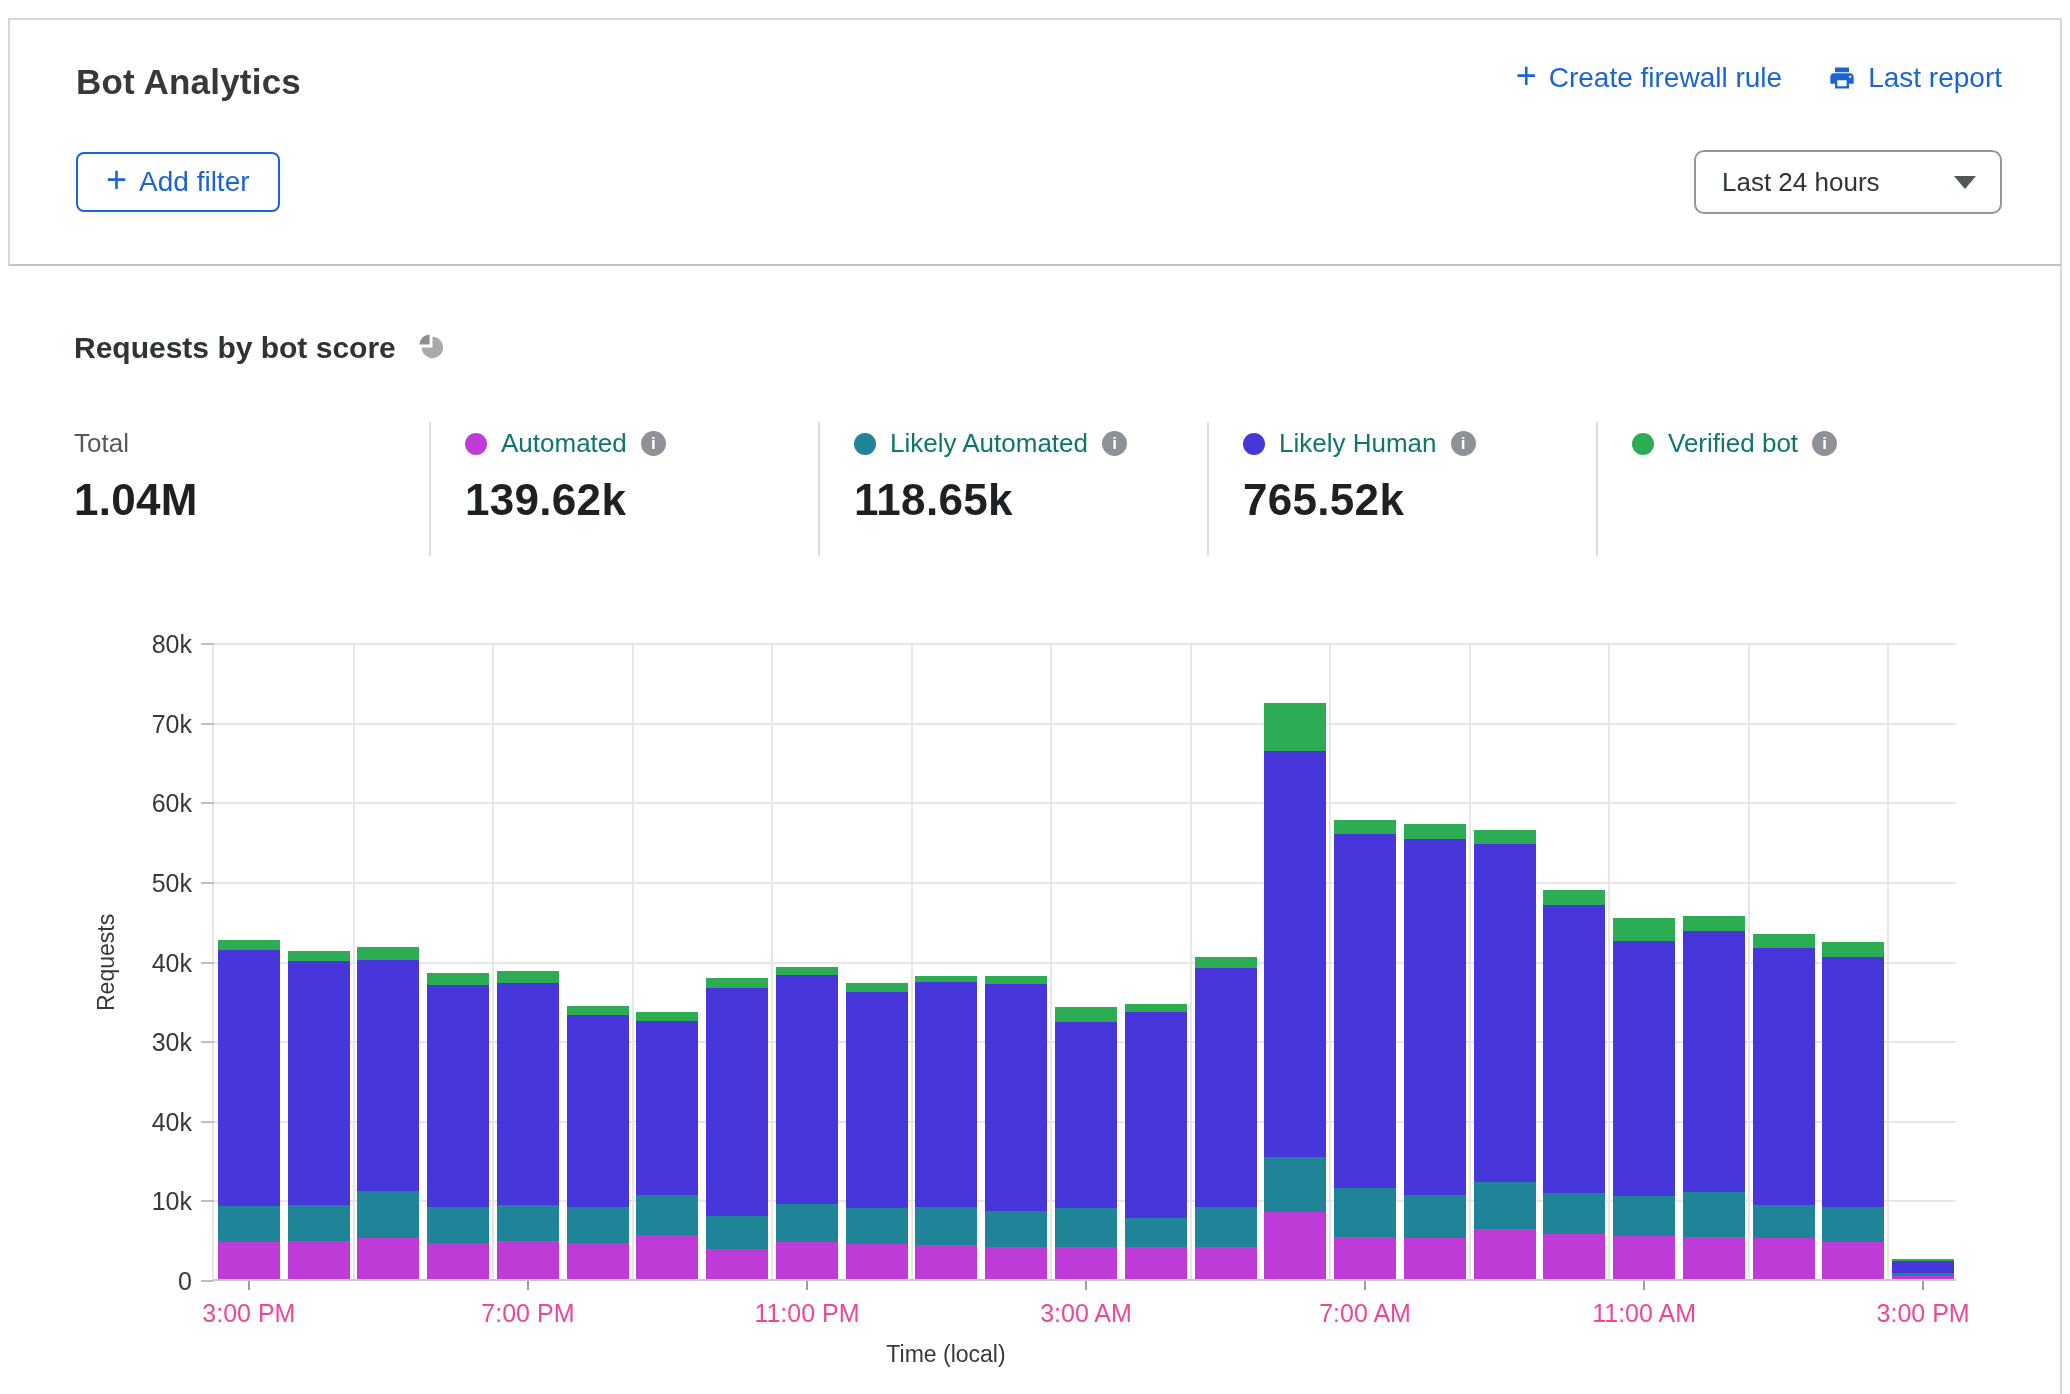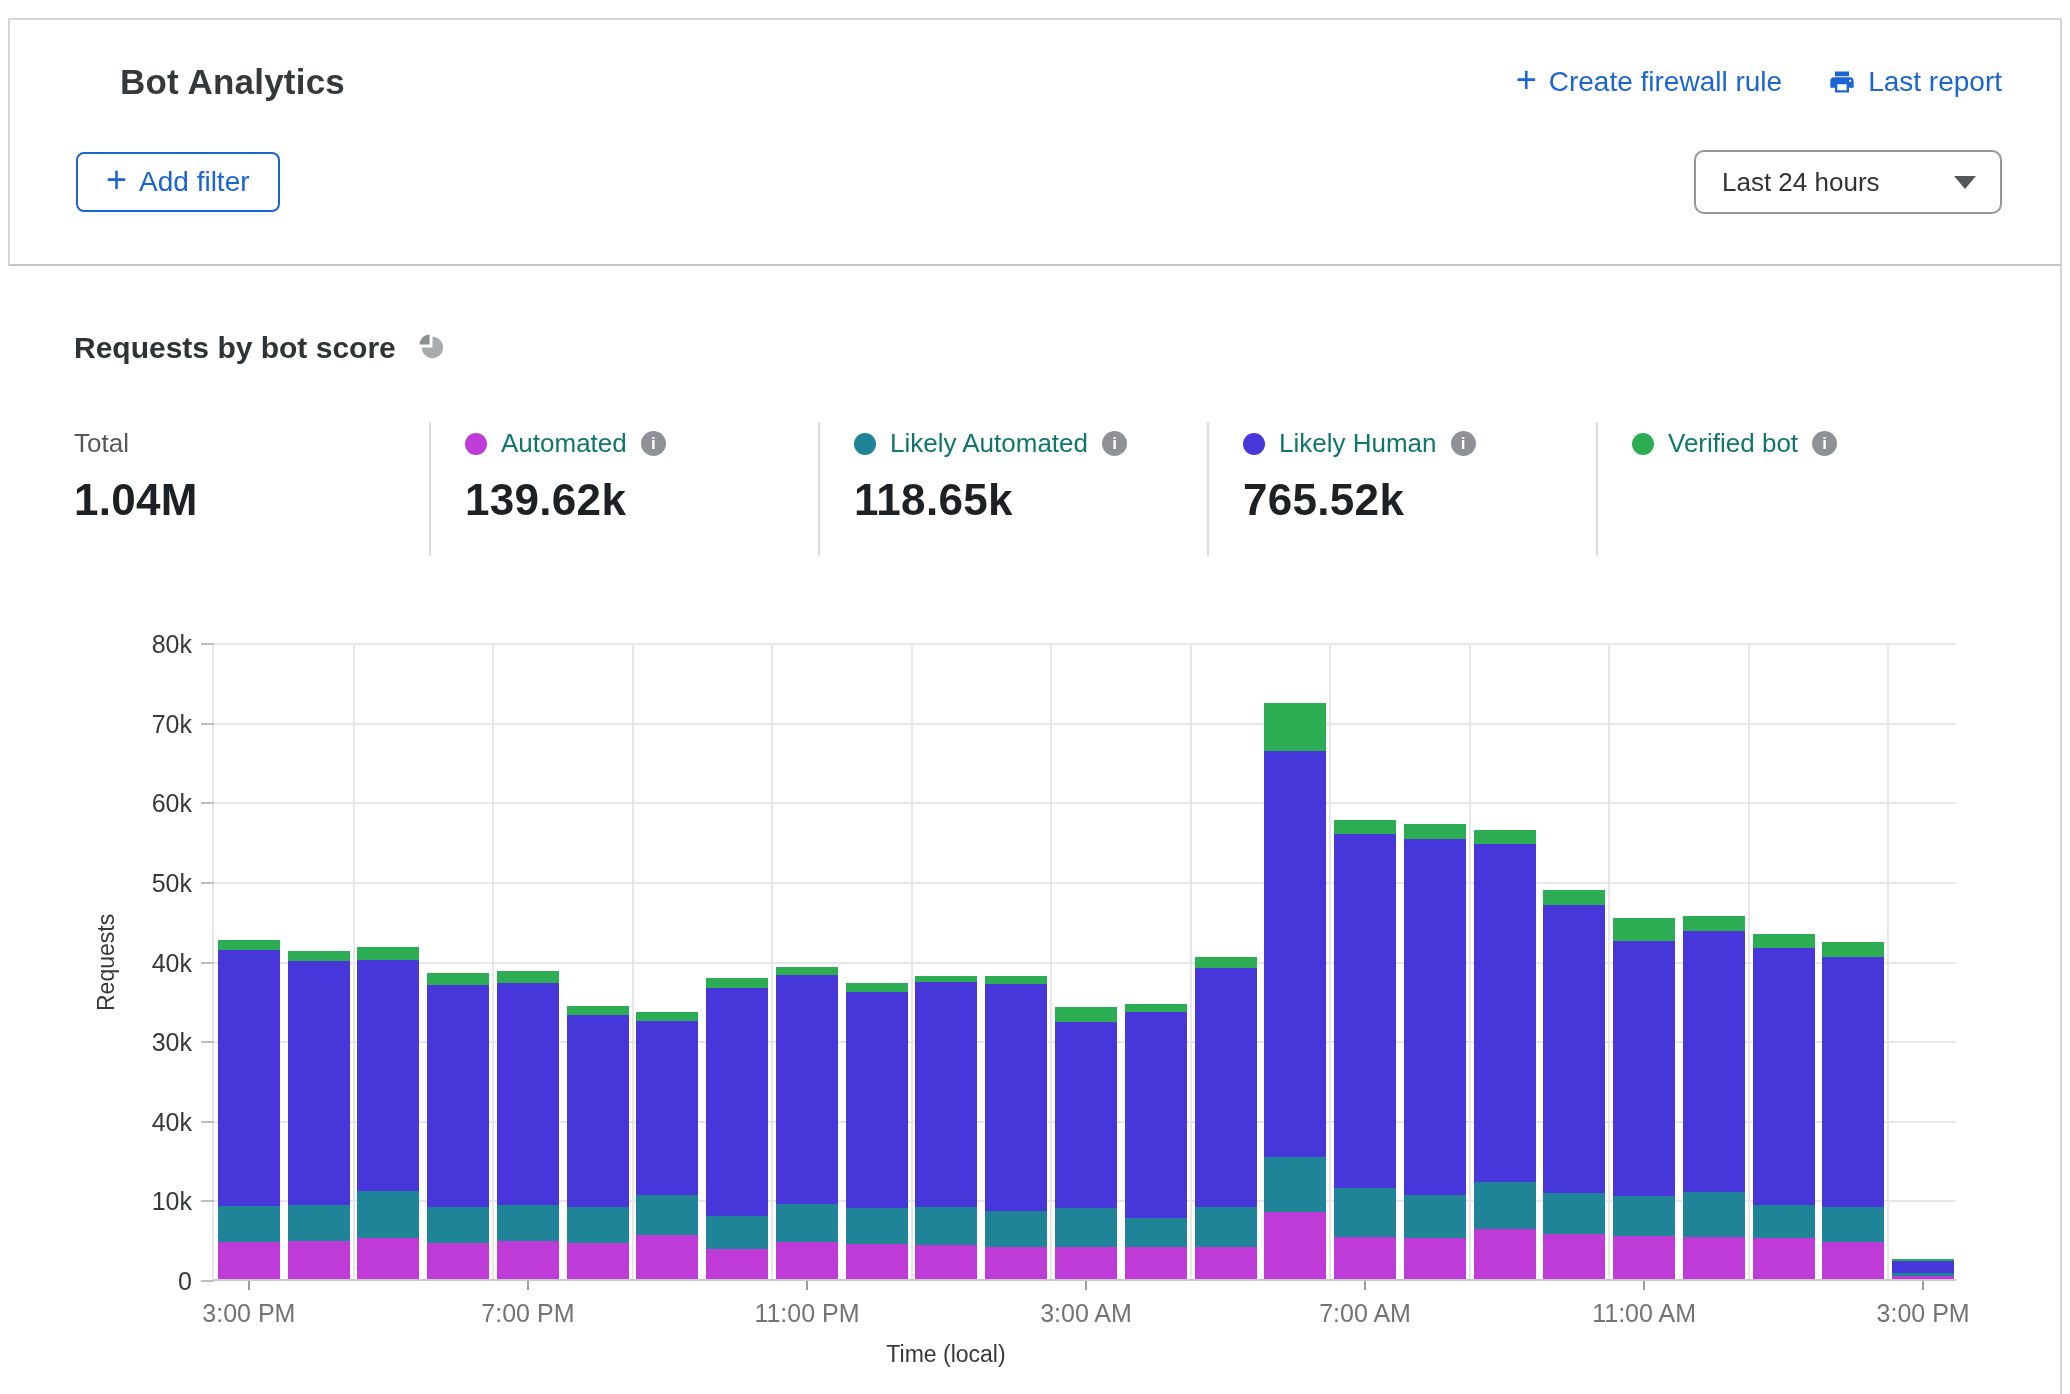--- a/index.html
+++ b/index.html
@@ -13,7 +13,7 @@
     border:2px solid #D6D6D6; border-bottom:2px solid #C3C3C3;
     padding:42px 58px 50px 66px; background:#fff;
   }
-  .header-top { display:flex; justify-content:space-between; align-items:center;margin-left:44px; }
+  .header-top { display:flex; justify-content:space-between; align-items:flex-start; }
   .page-title { font-size:35px; font-weight:700; color:#36393B; letter-spacing:.2px; }
   .header-links { display:flex; align-items:center; gap:46px; }
   .hlink { display:flex; align-items:center; gap:12px; color:#1B64D3; font-size:28px; cursor:pointer; text-decoration:none; }

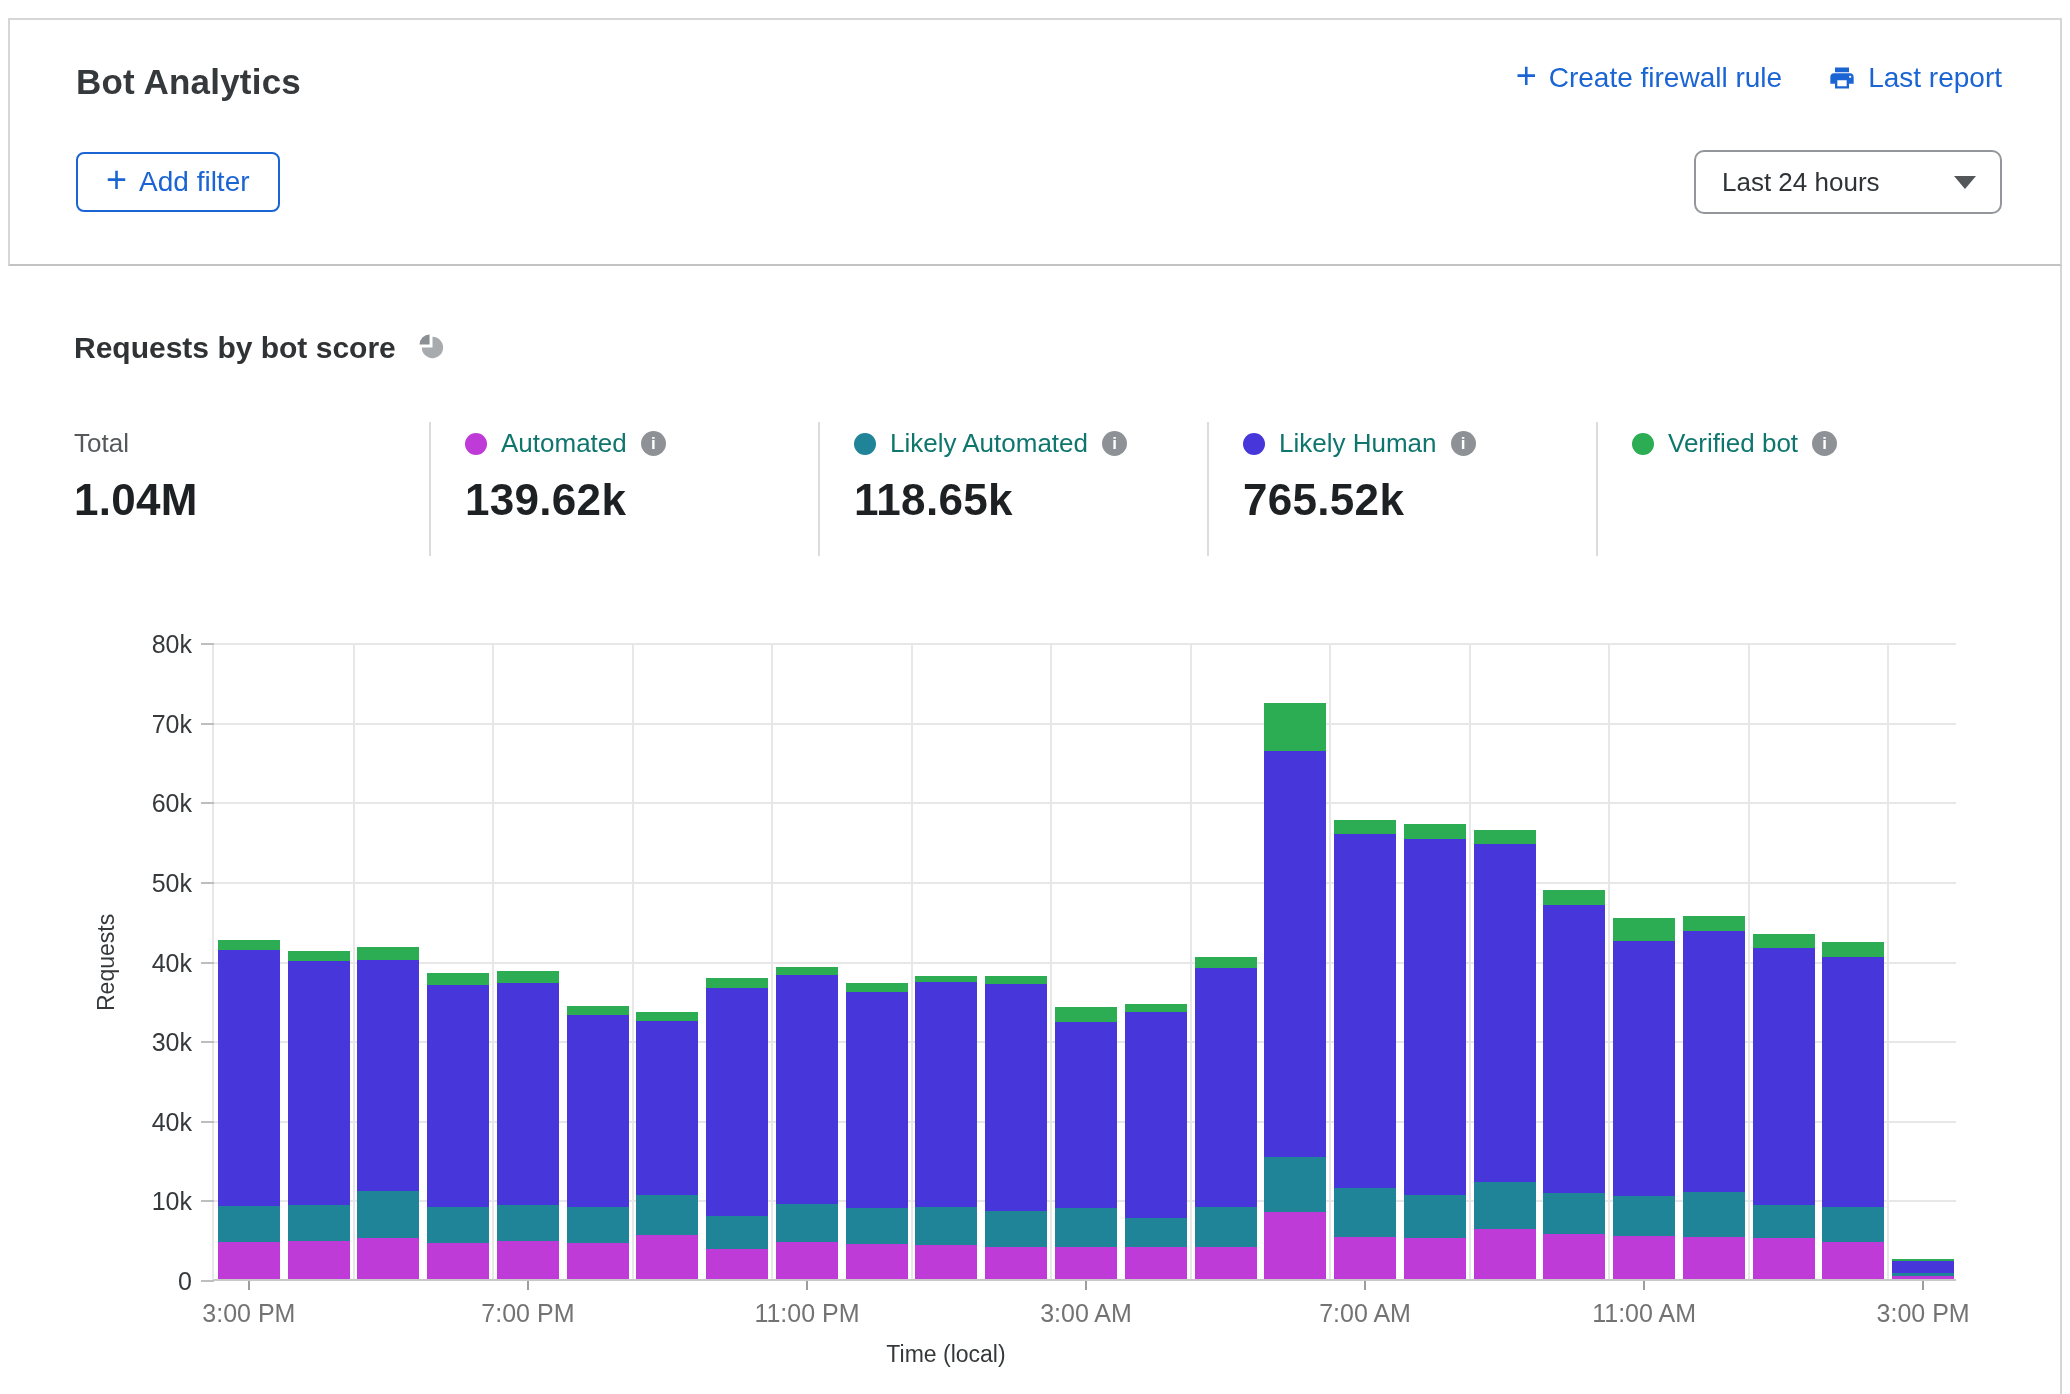--- a/index.html
+++ b/index.html
@@ -61,7 +61,7 @@
   .ytick { position:absolute; left:-13px; width:13px; height:2px; background:#BCBFC1; }
   .ylab { position:absolute; left:-142px; width:120px; text-align:right; font-size:25px; color:#36393B; transform:translateY(-50%); }
   .xtick { position:absolute; width:2px; height:9px; background:#9B9EA0; top:637px; }
-  .xlab { position:absolute; top:655px; font-size:25px; color:#737373; transform:translateX(-50%); white-space:nowrap; }
+  .xlab { position:absolute; top:655px; font-size:25px; color:#ec4899; transform:translateX(-50%); white-space:nowrap; }
   .bar-seg { position:absolute; }
   .yaxis-title {
     position:absolute; left:-122px; top:0; height:637px; width:28px;

